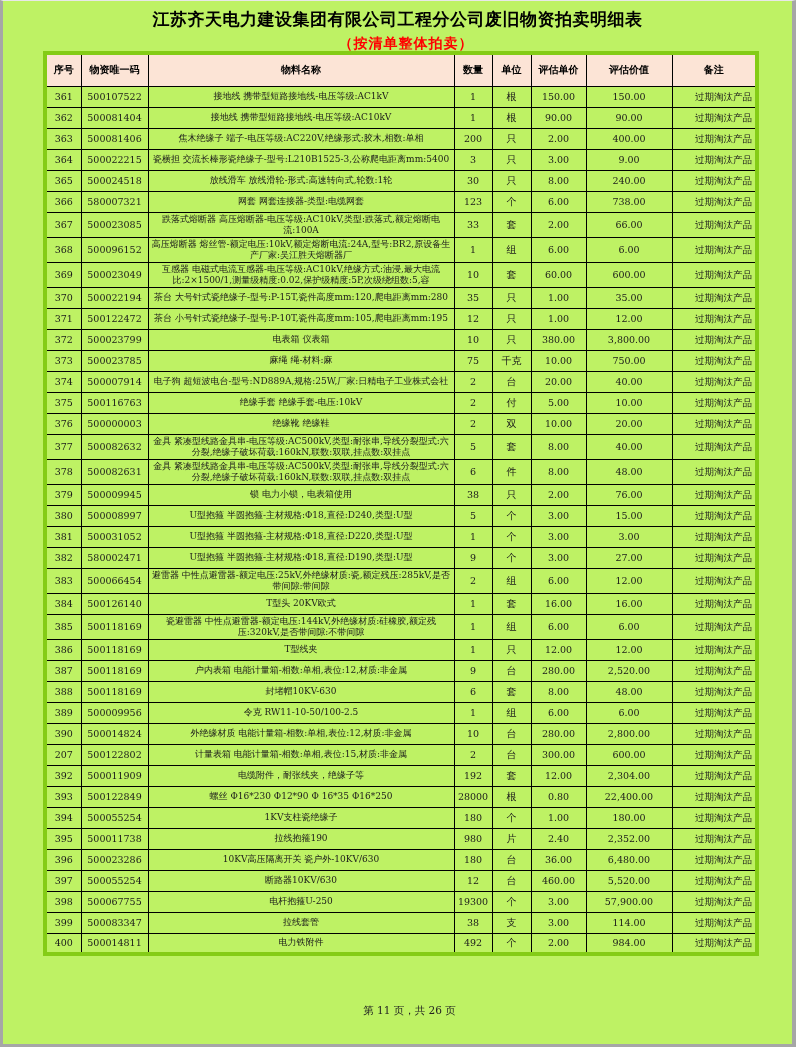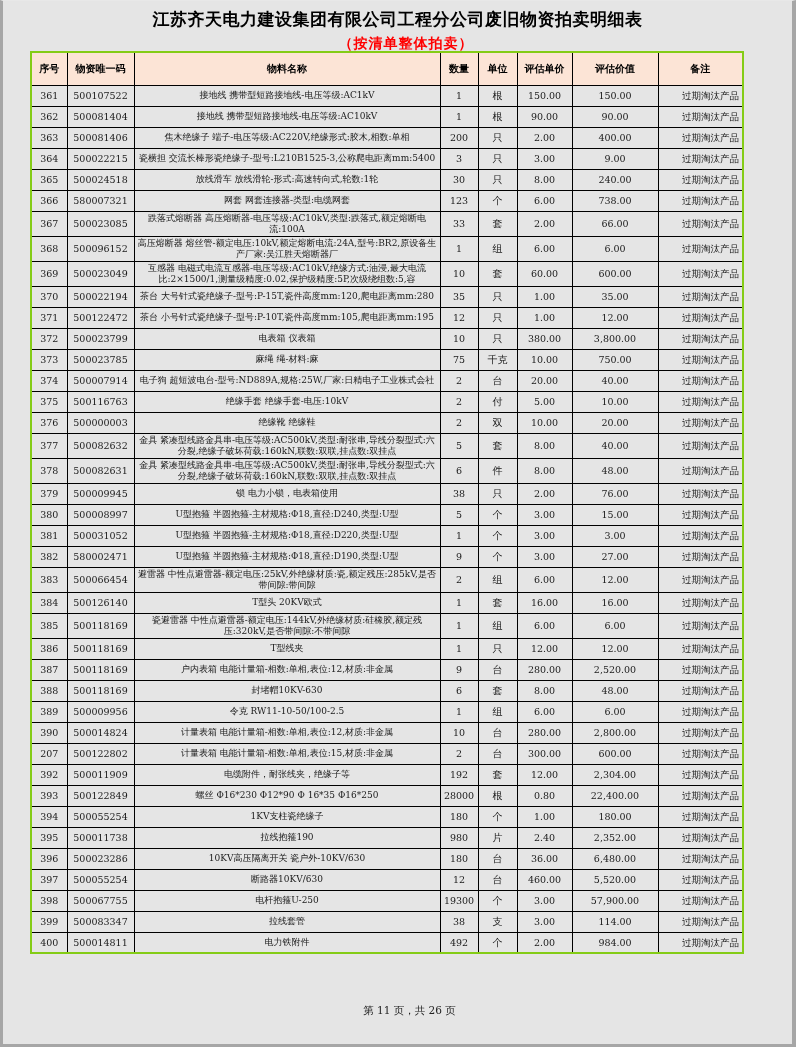--- a/index.html
+++ b/index.html
@@ -6,7 +6,7 @@
   .page{
     position:relative;
     width:796px;height:1047px;
-    background:#e5e5e5;
+    background:#bef264;
     box-sizing:border-box;
     border-left:3px solid #a6a6a6;
     border-right:4px solid #a6a6a6;

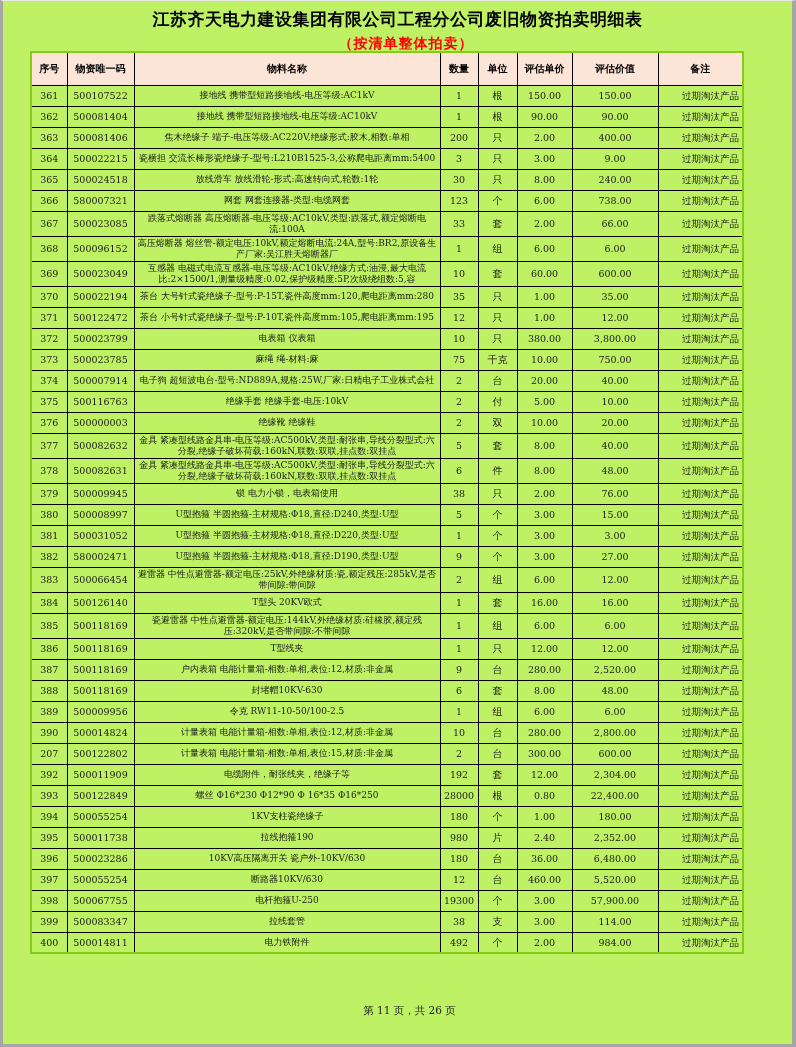--- a/index.html
+++ b/index.html
@@ -36,11 +36,11 @@
   }
   table.doc-table{
     position:absolute;
-    left:27px;top:50px;
+    left:40px;top:50px;
     width:712px;
     border-collapse:collapse;
     table-layout:fixed;
-    border:2px solid #84cc16;
+    border:4px solid #84cc16;
   }
   .doc-table th,.doc-table td{
     border:1px solid #000;

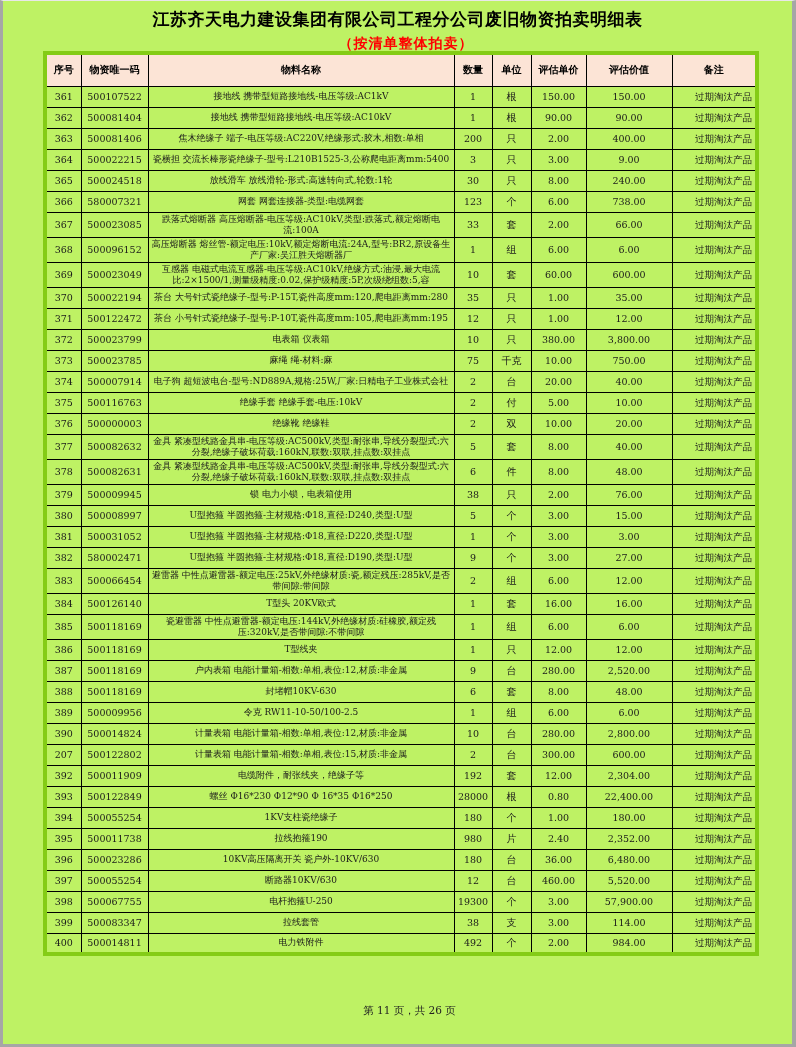--- a/index.html
+++ b/index.html
@@ -411,7 +411,7 @@
         <tr>
           <td class="col-no">390</td>
           <td class="col-code">500014824</td>
-          <td class="col-name">计量表箱 电能计量箱-相数:单相,表位:12,材质:非金属</td>
+          <td class="col-name">外绝缘材质 电能计量箱-相数:单相,表位:12,材质:非金属</td>
           <td class="col-qty">10</td>
           <td class="col-unit">台</td>
           <td class="col-unit_price">280.00</td>

